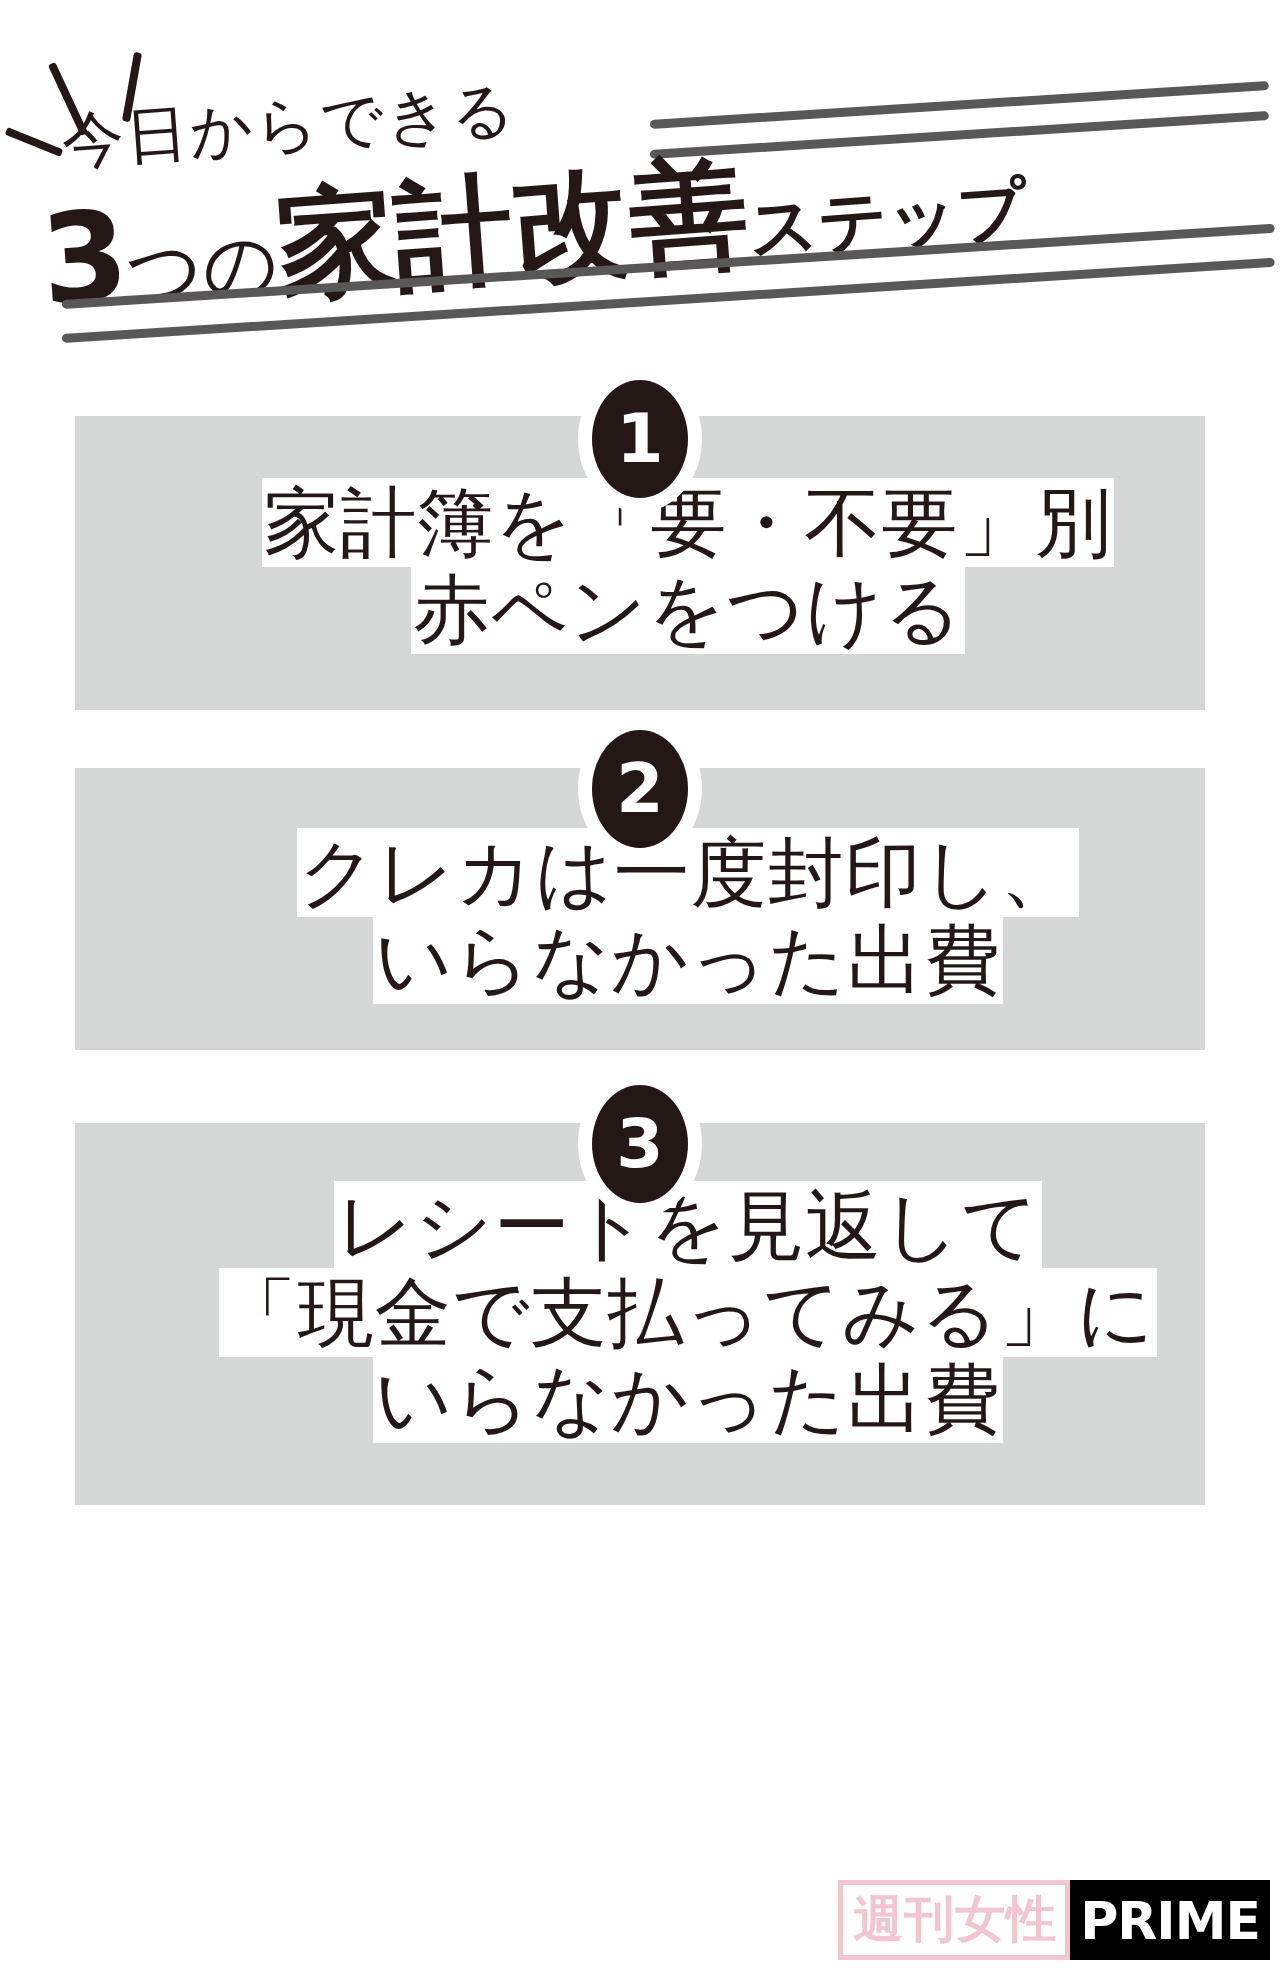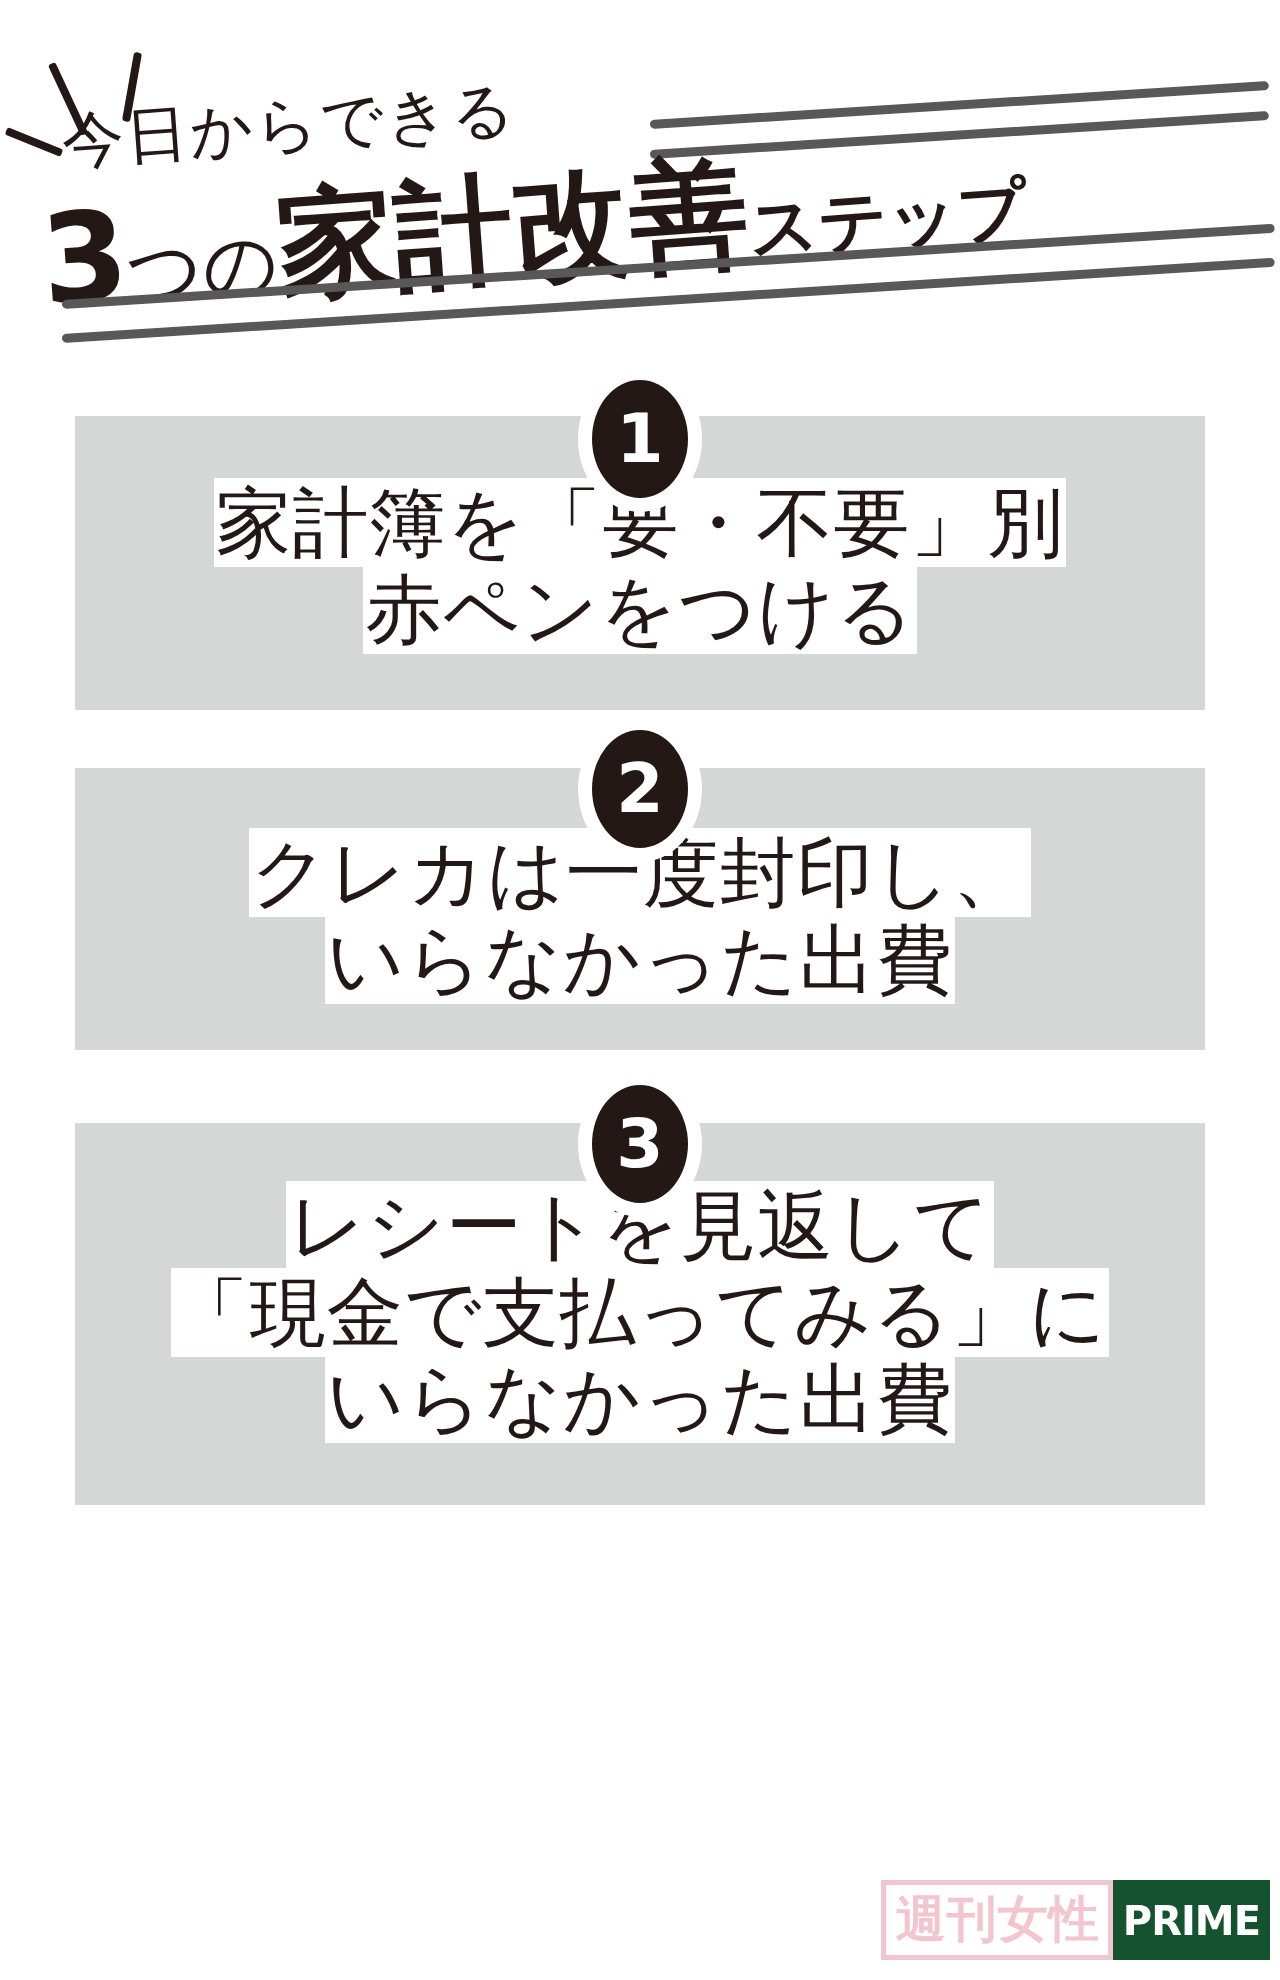--- a/index.html
+++ b/index.html
@@ -139,6 +139,7 @@
     width: 1130px;
     text-align: center;
     z-index: 2;
+    padding-left: 48px;
   }
   .line {
     display: block;

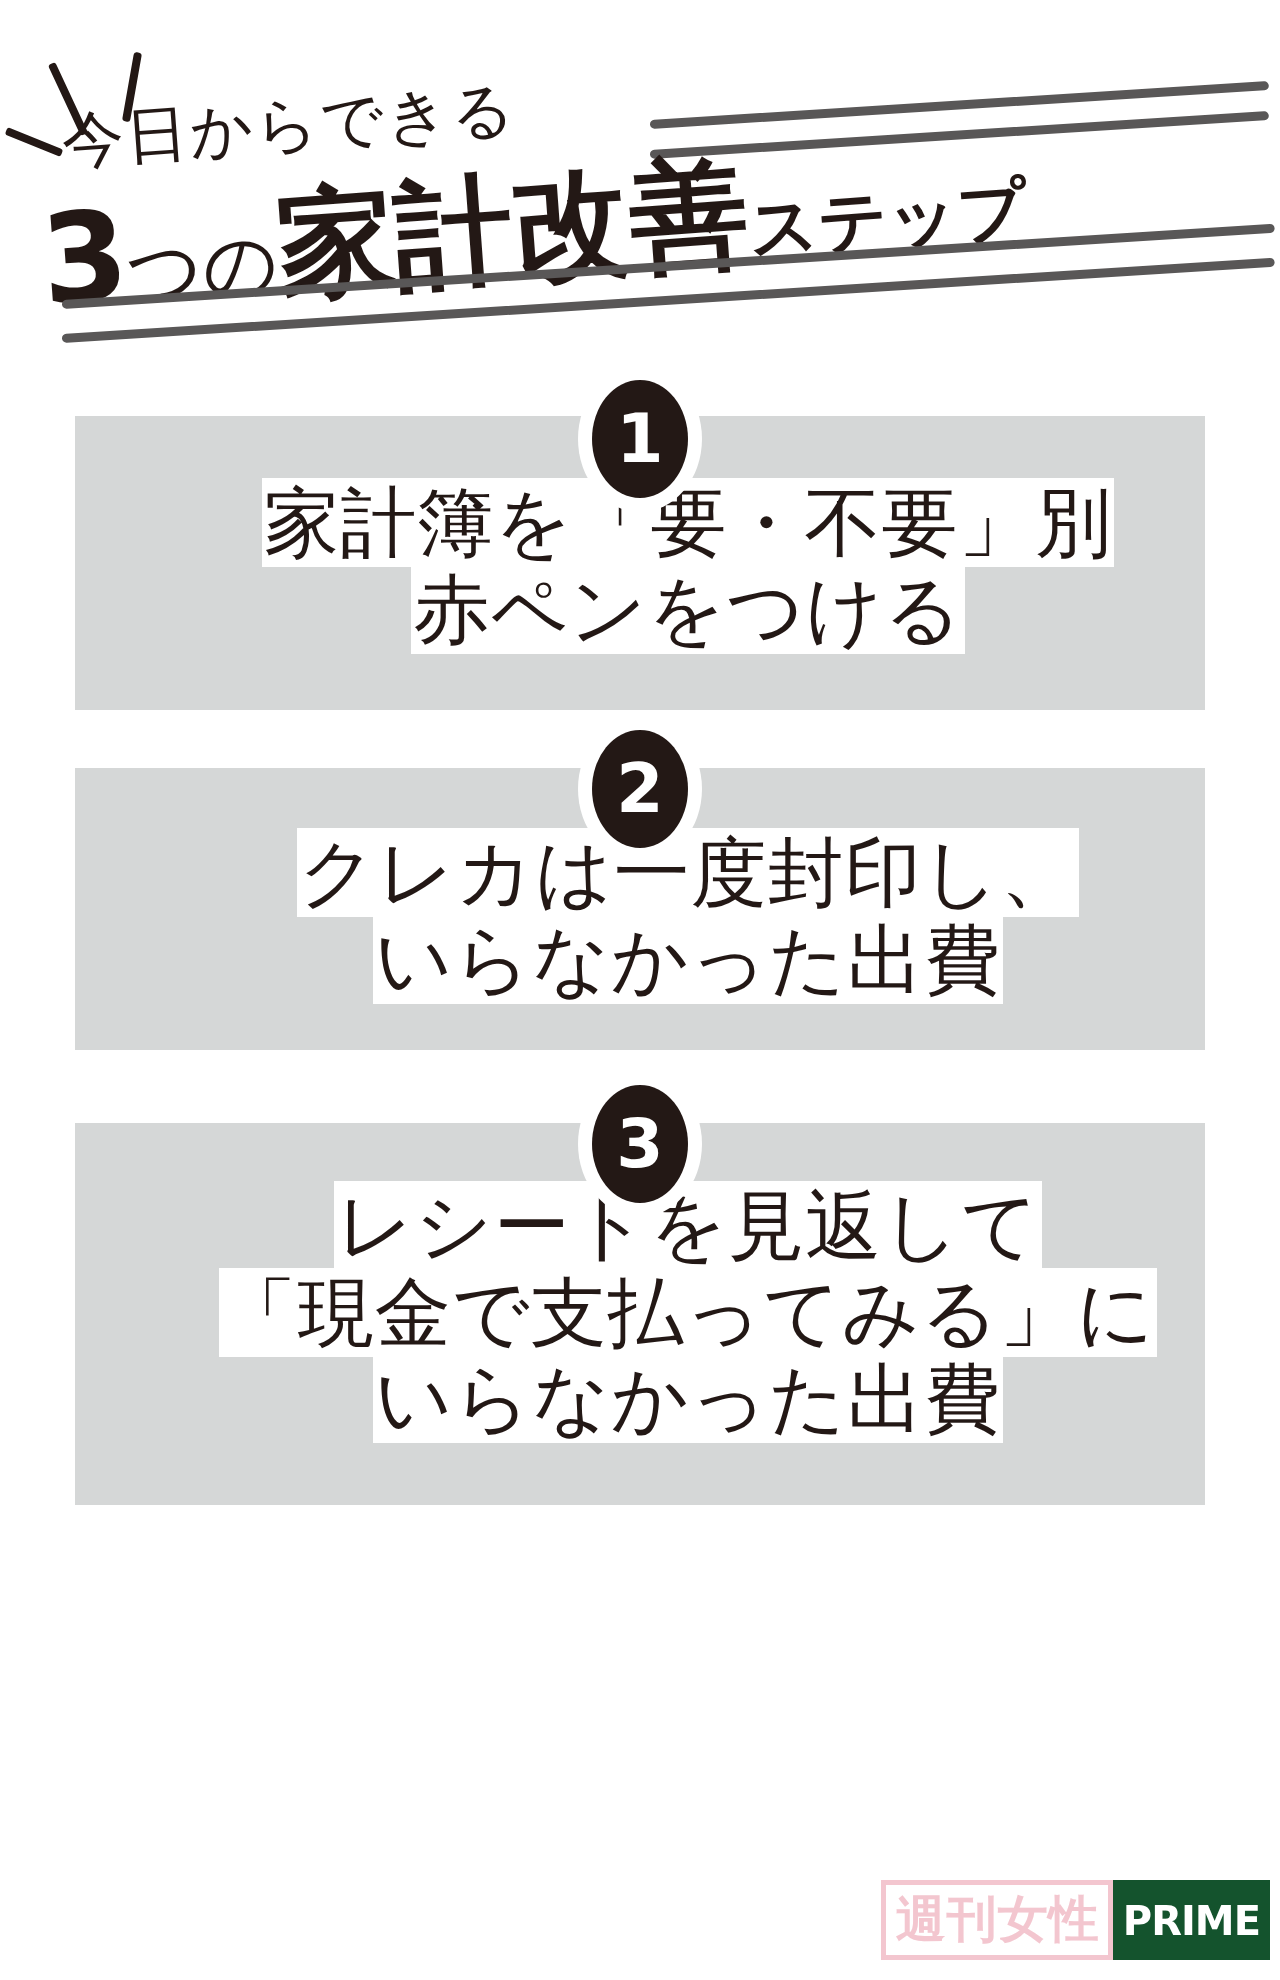--- a/index.html
+++ b/index.html
@@ -196,9 +196,9 @@
     white-space: nowrap;
   }
   .logo-en {
-    background: #14532d;
+    background: #000000;
     color: #ffffff;
-    font-size: 40px;
+    font-size: 52px;
     font-weight: 700;
     line-height: 1;
     padding: 12px 10px 10px 10px;

